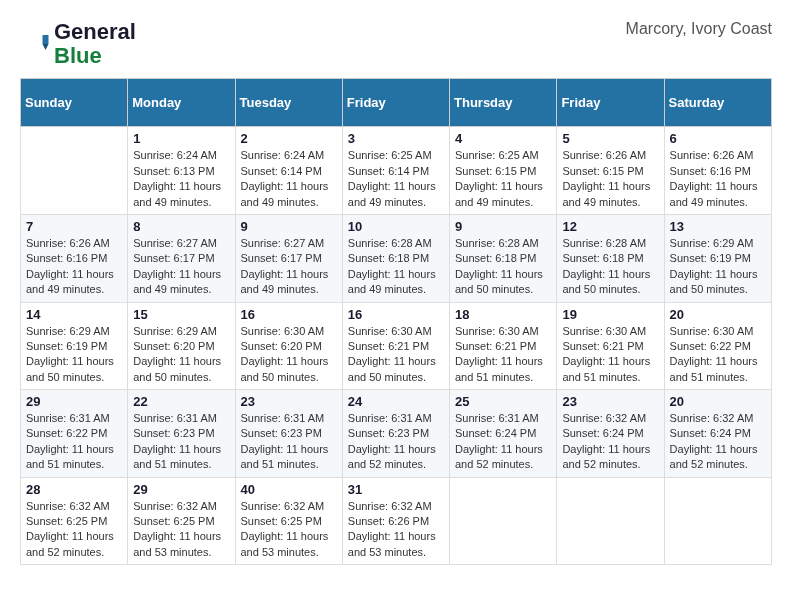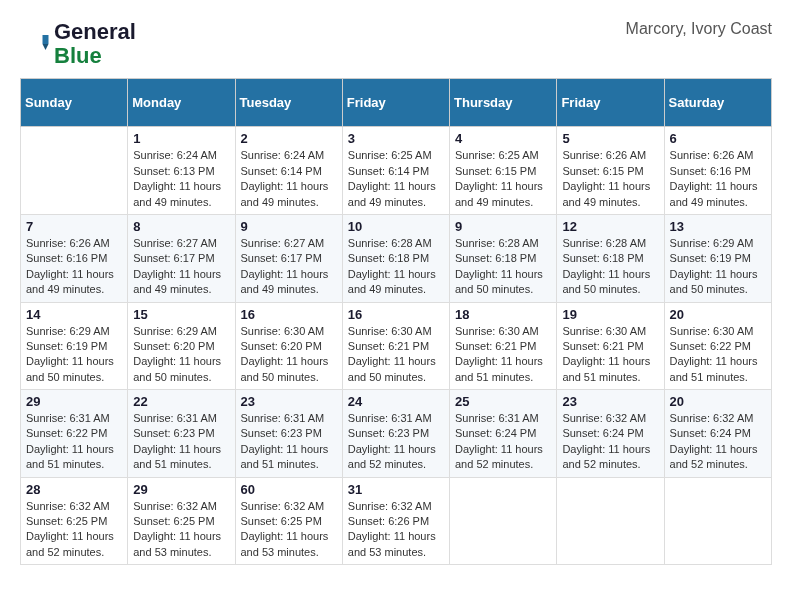--- a/index.html
+++ b/index.html
@@ -248,7 +248,7 @@
           <div class="day-info">Sunrise: 6:32 AM<br>Sunset: 6:25 PM<br>Daylight: 11 hours<br>and 53 minutes.</div>
         </td>
         <td>
-          <div class="day-num">60</div>
+          <div class="day-num">40</div>
           <div class="day-info">Sunrise: 6:32 AM<br>Sunset: 6:25 PM<br>Daylight: 11 hours<br>and 53 minutes.</div>
         </td>
         <td>

